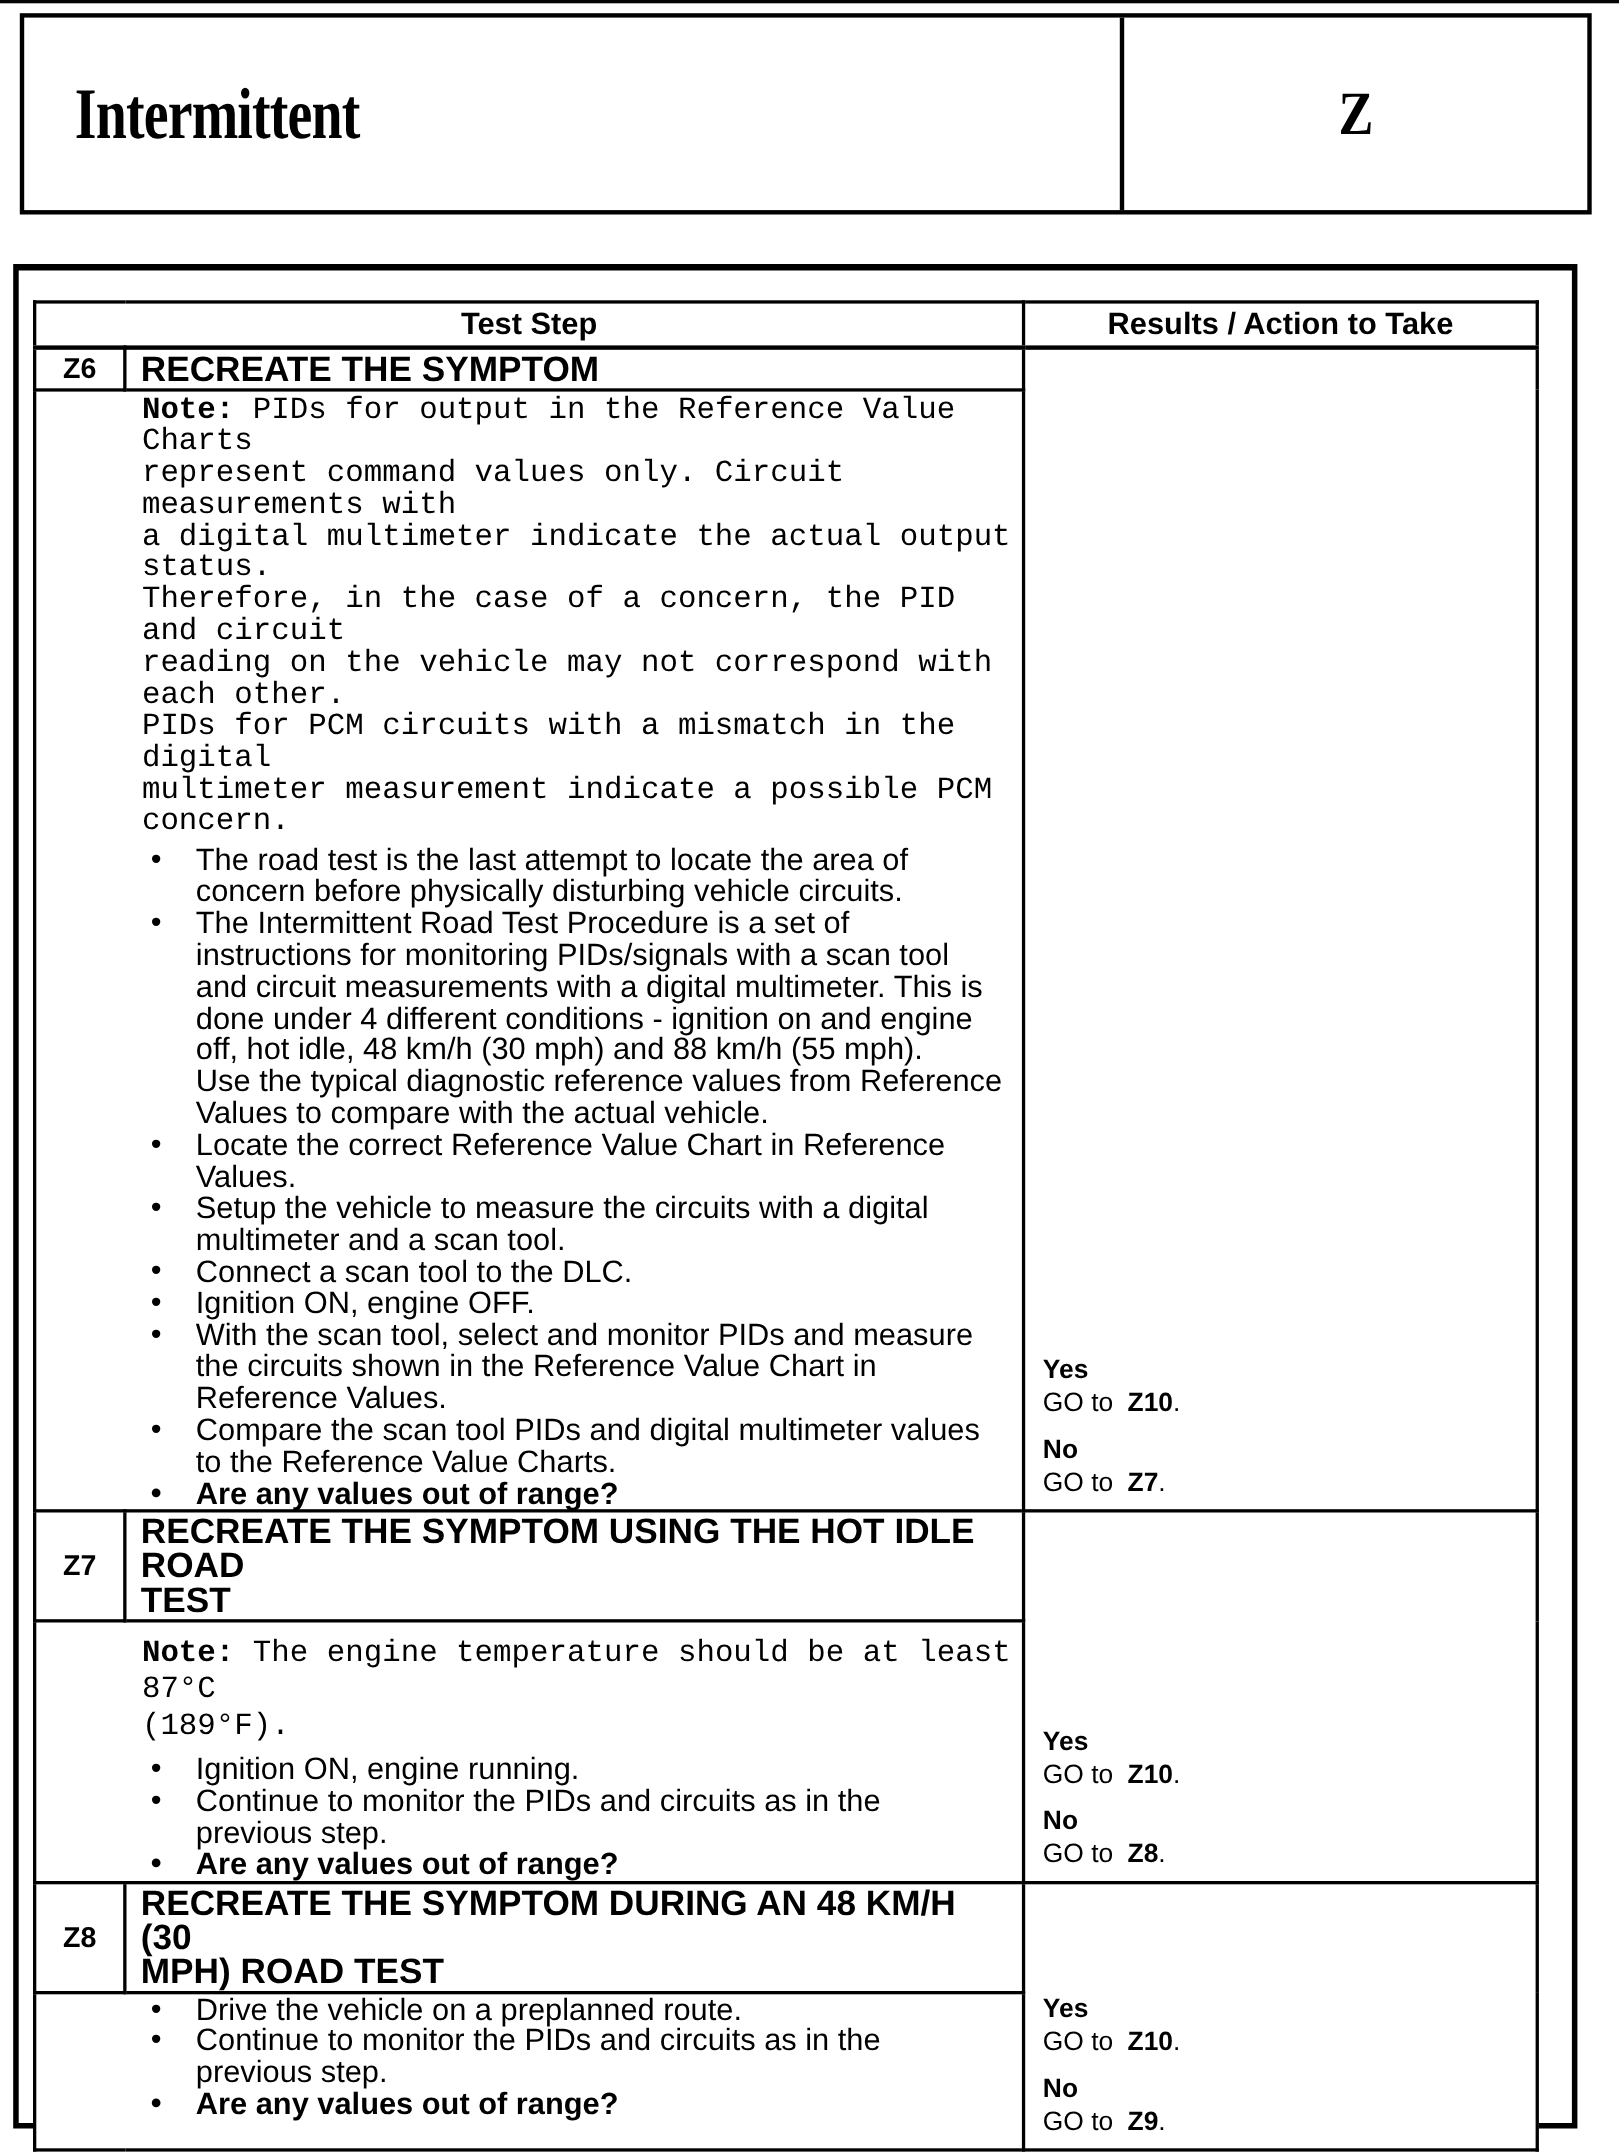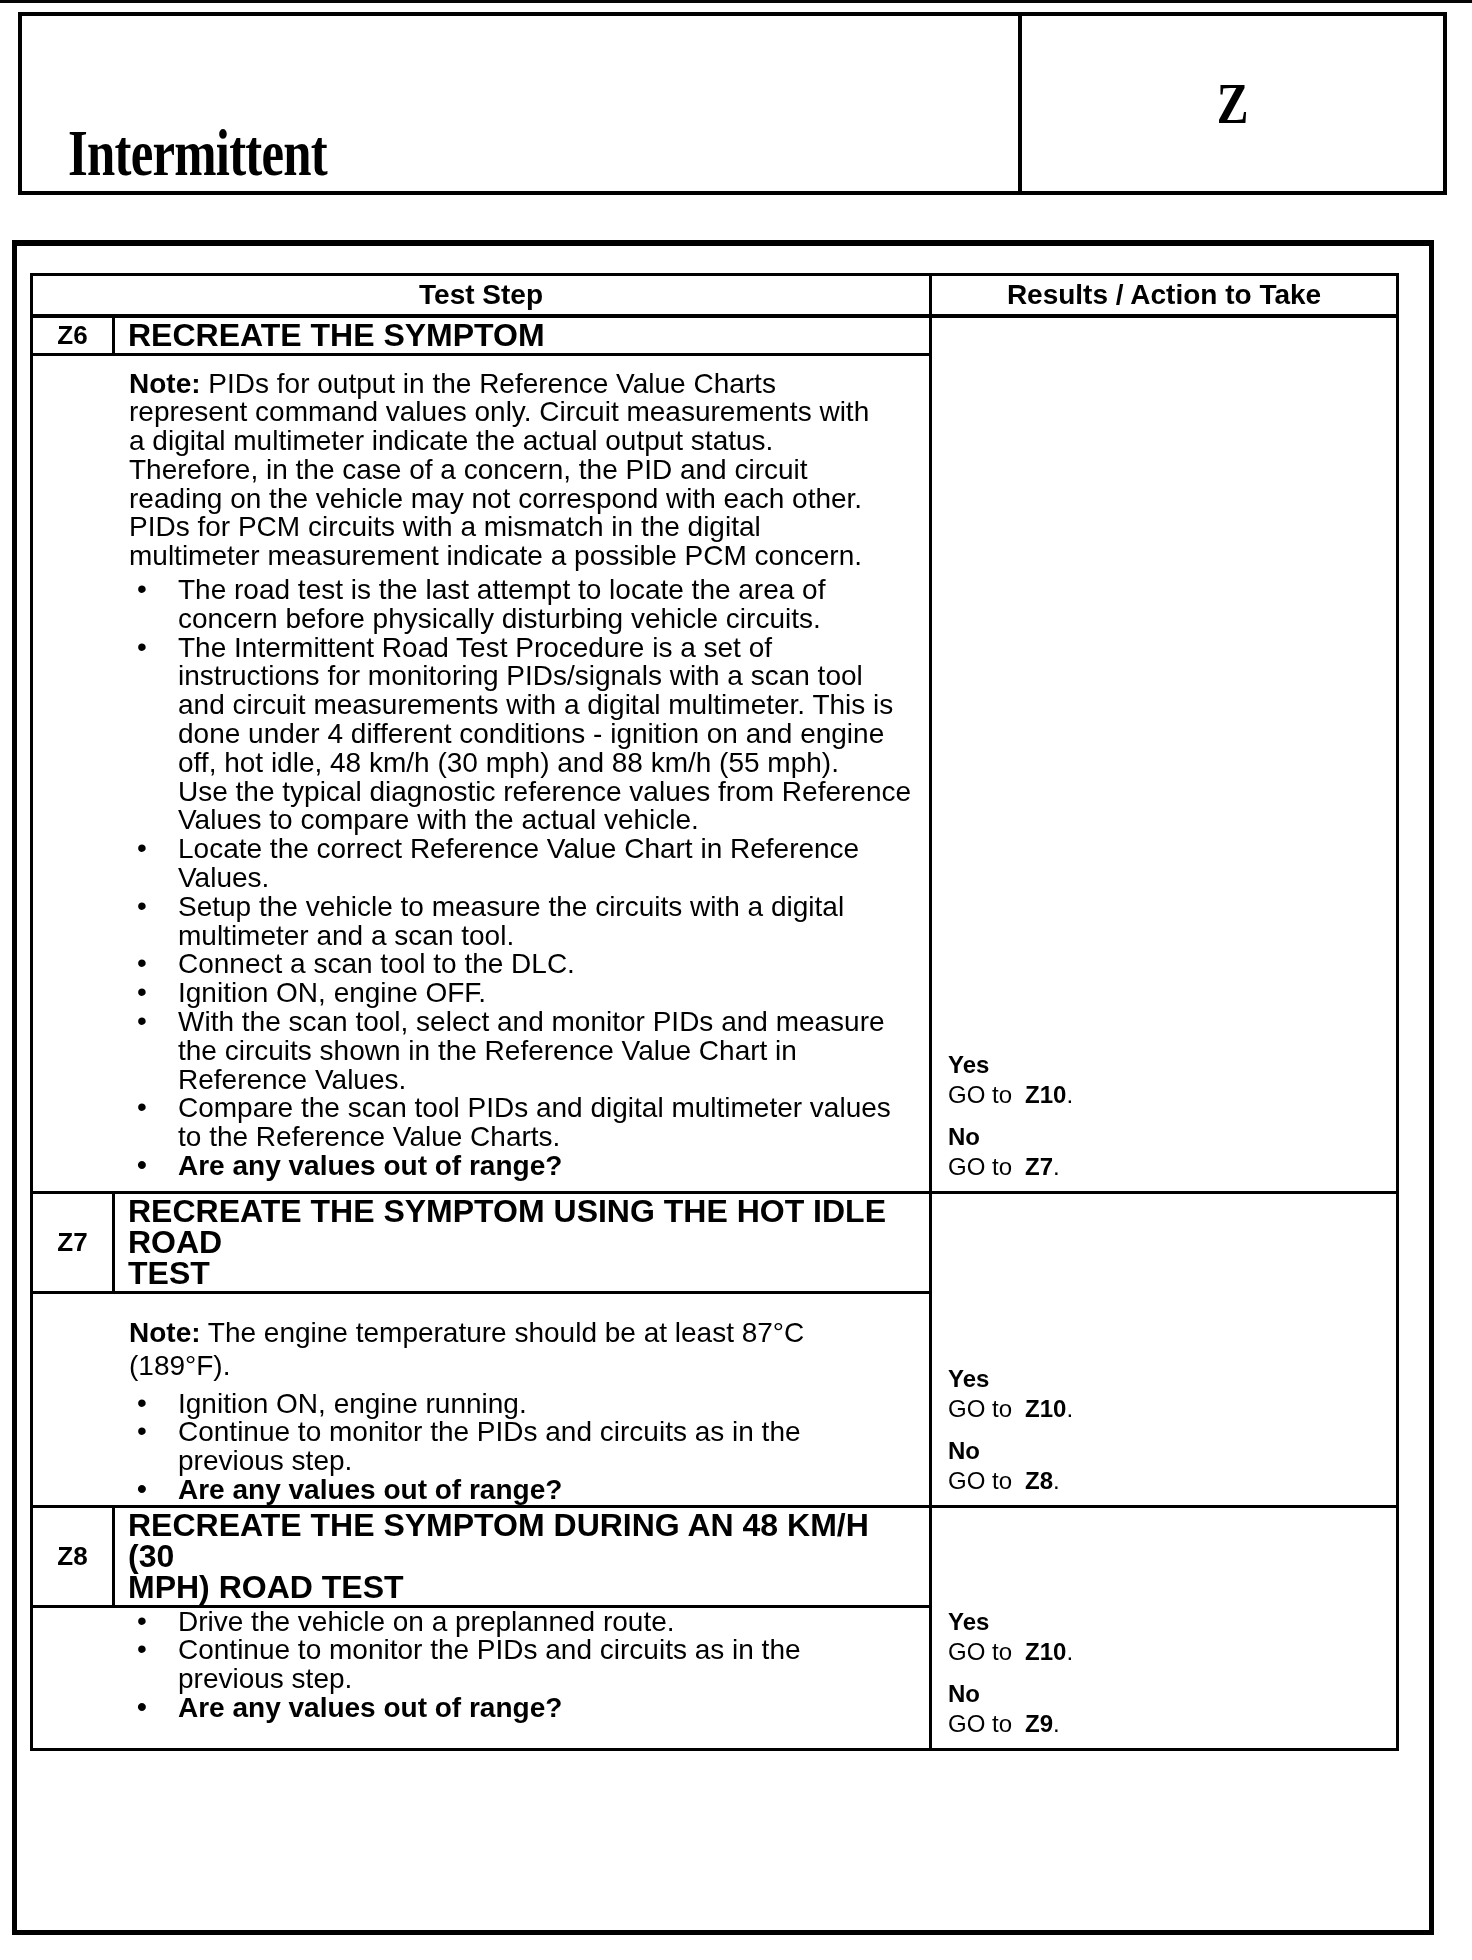--- a/index.html
+++ b/index.html
@@ -31,7 +31,7 @@
   .header-title-cell {
     width: 1000px;
     border-right: 4px solid #000;
-    display: flex; align-items: flex-end;
+    display: flex; align-items: center;
   }
   .header-title {
     font-family: "Liberation Serif", serif;

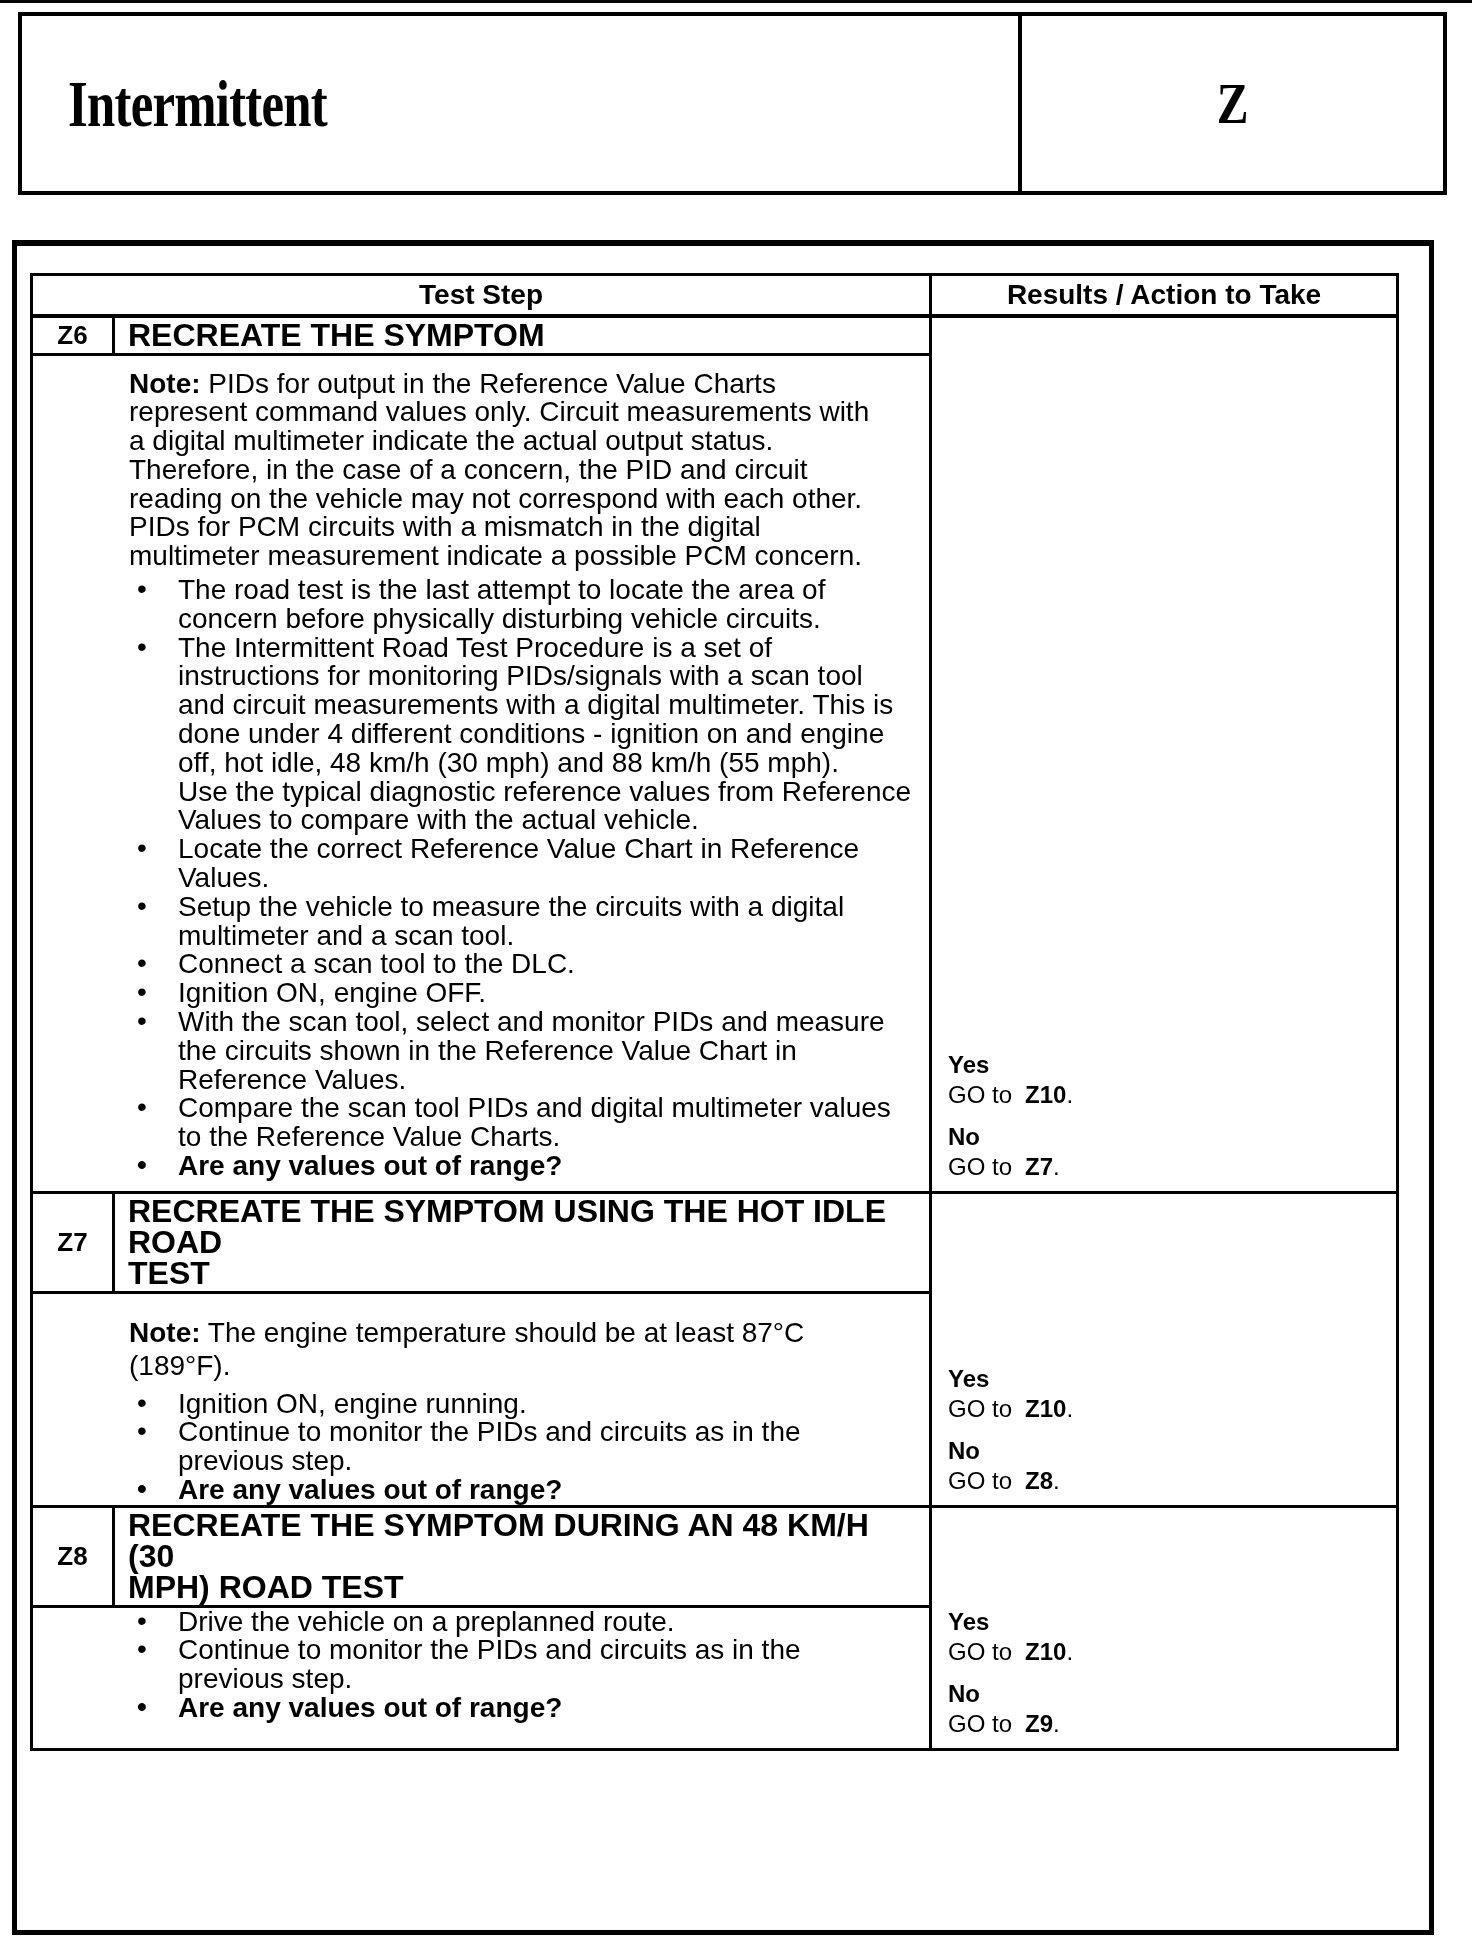--- a/index.html
+++ b/index.html
@@ -110,7 +110,7 @@
   td.step-body.pad-md { padding-top: 12px; }
   td.step-body.pad-lg { padding-top: 0; }
 
-  p.note { margin: 10px 0 5px 0; white-space: pre-line; }
+  p.note { margin: 0 0 5px 0; white-space: pre-line; font-family: Liberation Mono, monospace; }
   p.note.note-z7 { line-height: 33px; margin-bottom: 8px; }
   p.note b { font-weight: bold; }
 

